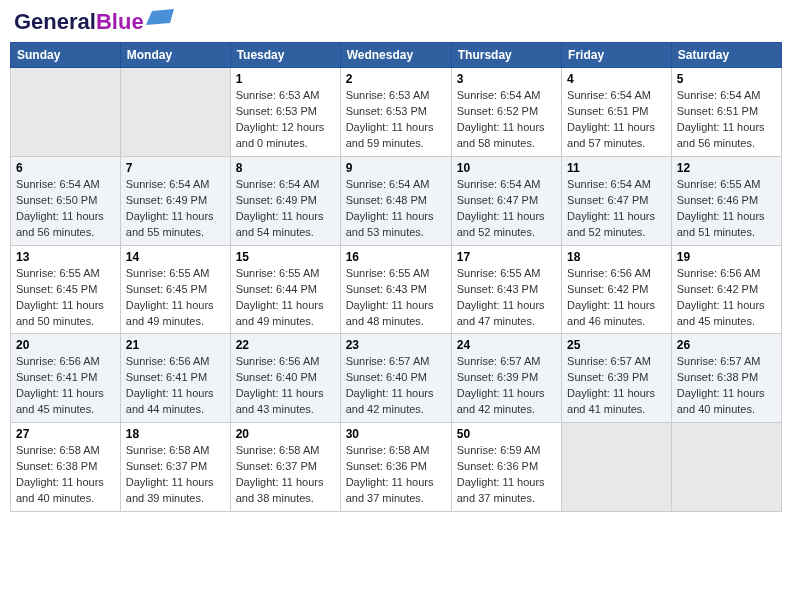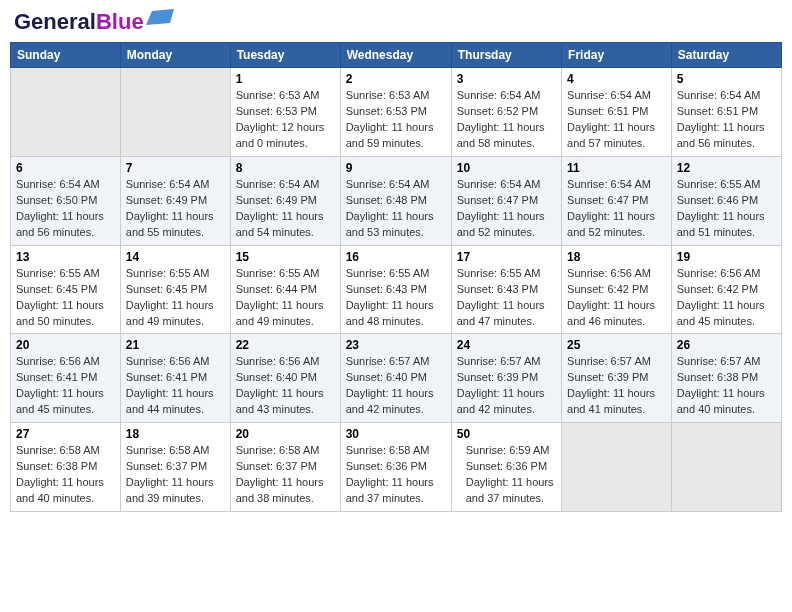--- a/index.html
+++ b/index.html
@@ -338,7 +338,7 @@
         </td>
         <td>
           <span class="day-number">50</span>
-          <div class="day-info" style="white-space: pre-line; margin-left: 9px;">Sunrise: 6:59 AM
+          <div class="day-info" style="white-space: pre-line;">Sunrise: 6:59 AM
 Sunset: 6:36 PM
 Daylight: 11 hours
 and 37 minutes.</div>

